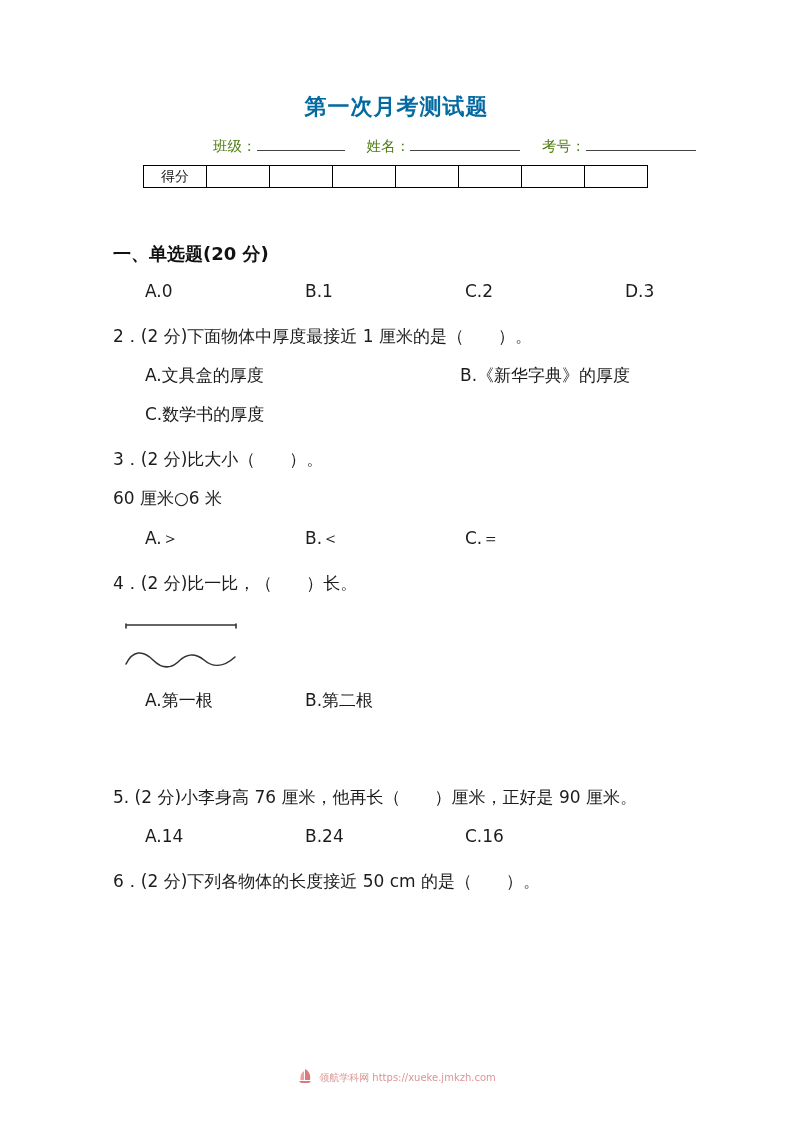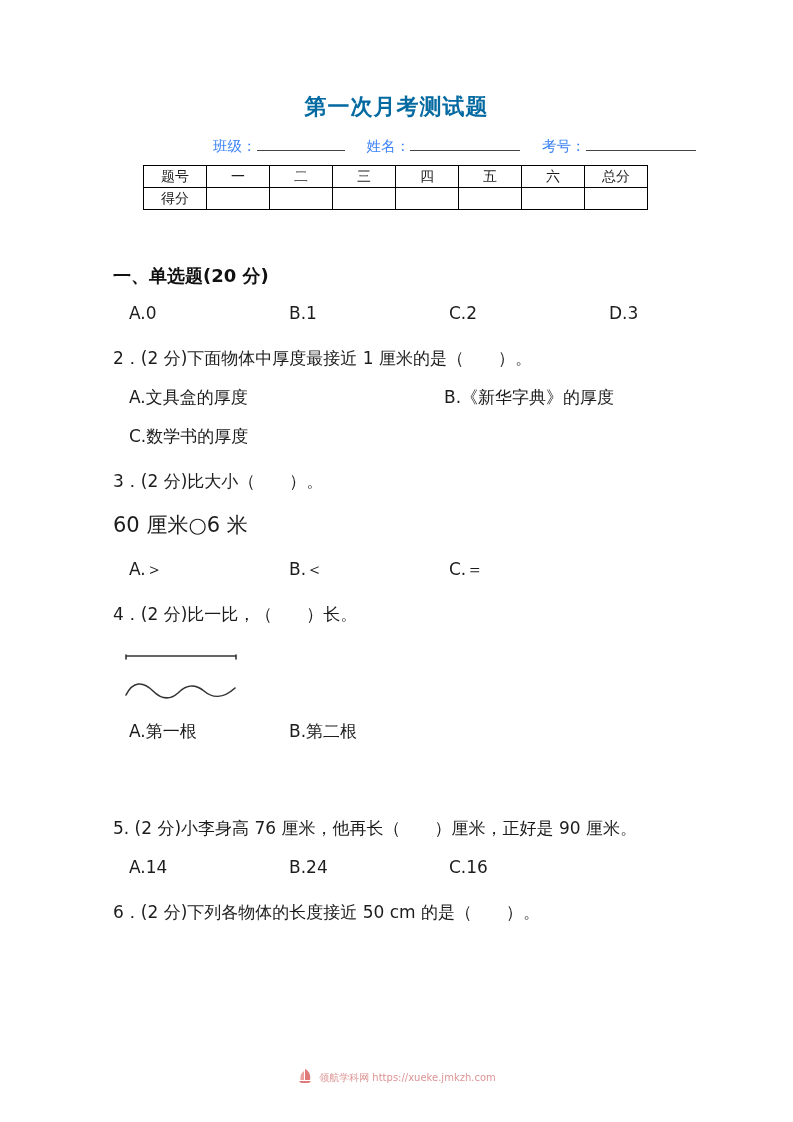--- a/index.html
+++ b/index.html
@@ -29,7 +29,7 @@
     margin-top: 14px;
     padding-left: 100px;
     font-size: 14.5px;
-    color: #3b82f6;
+    color: #4d7c0f;
     white-space: nowrap;
   }
   .blank {

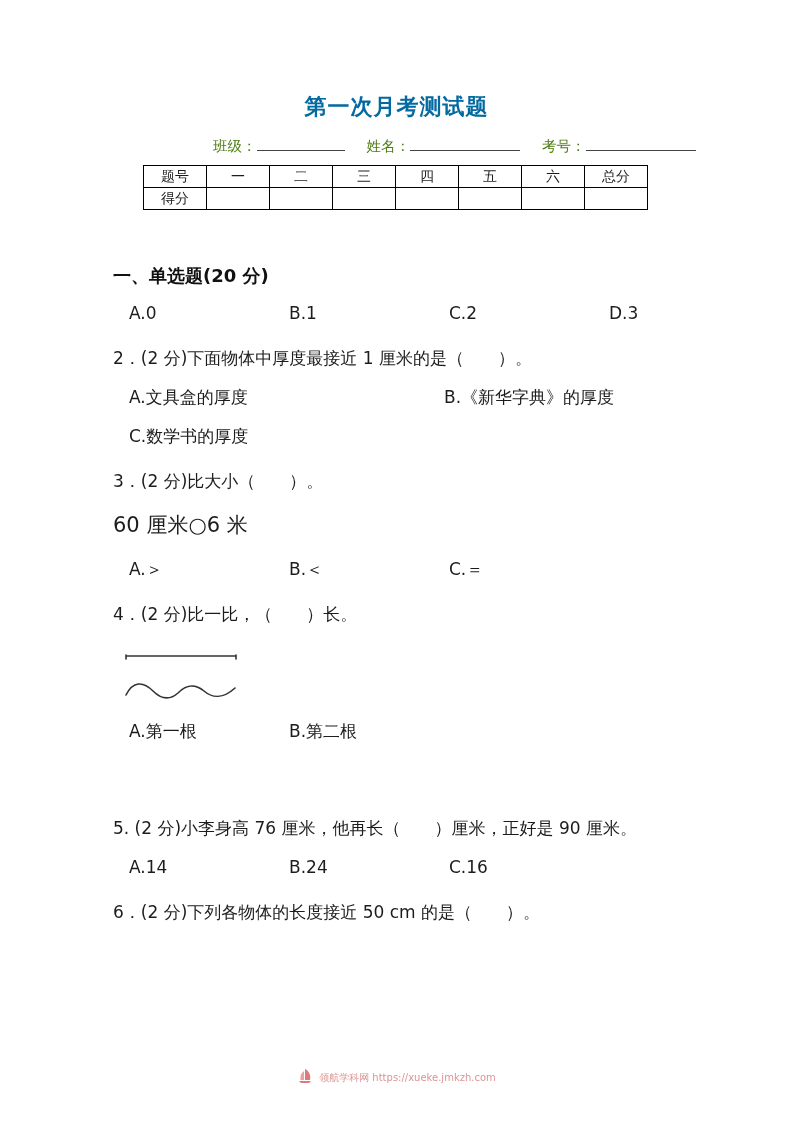--- a/index.html
+++ b/index.html
@@ -114,16 +114,6 @@
     <table class="score-table">
       <tbody>
         <tr>
-          <td>题号</td>
-          <td>一</td>
-          <td>二</td>
-          <td>三</td>
-          <td>四</td>
-          <td>五</td>
-          <td>六</td>
-          <td>总分</td>
-        </tr>
-        <tr>
           <td>得分</td>
           <td></td>
           <td></td>

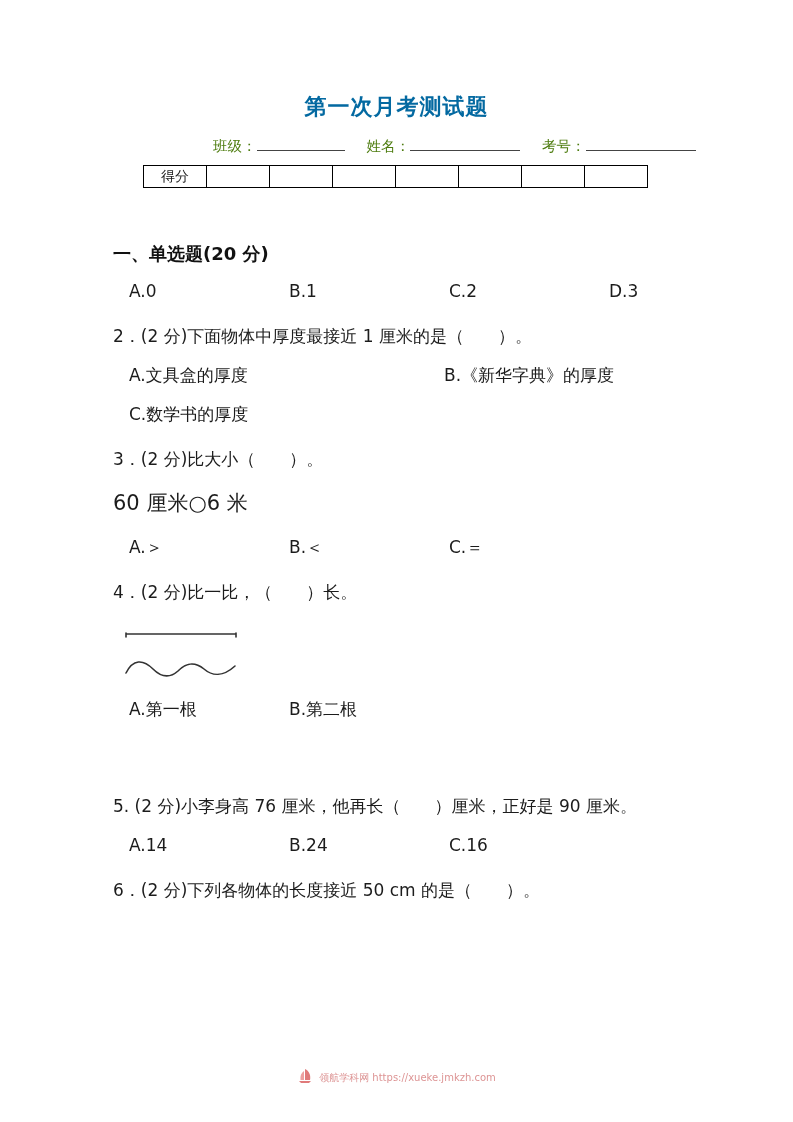--- a/index.html
+++ b/index.html
@@ -73,7 +73,7 @@
   }
   .options-row {
     display: flex;
-    margin-left: 16px;
+    margin-left: 32px;
     font-size: 17px;
     line-height: 2.3;
   }

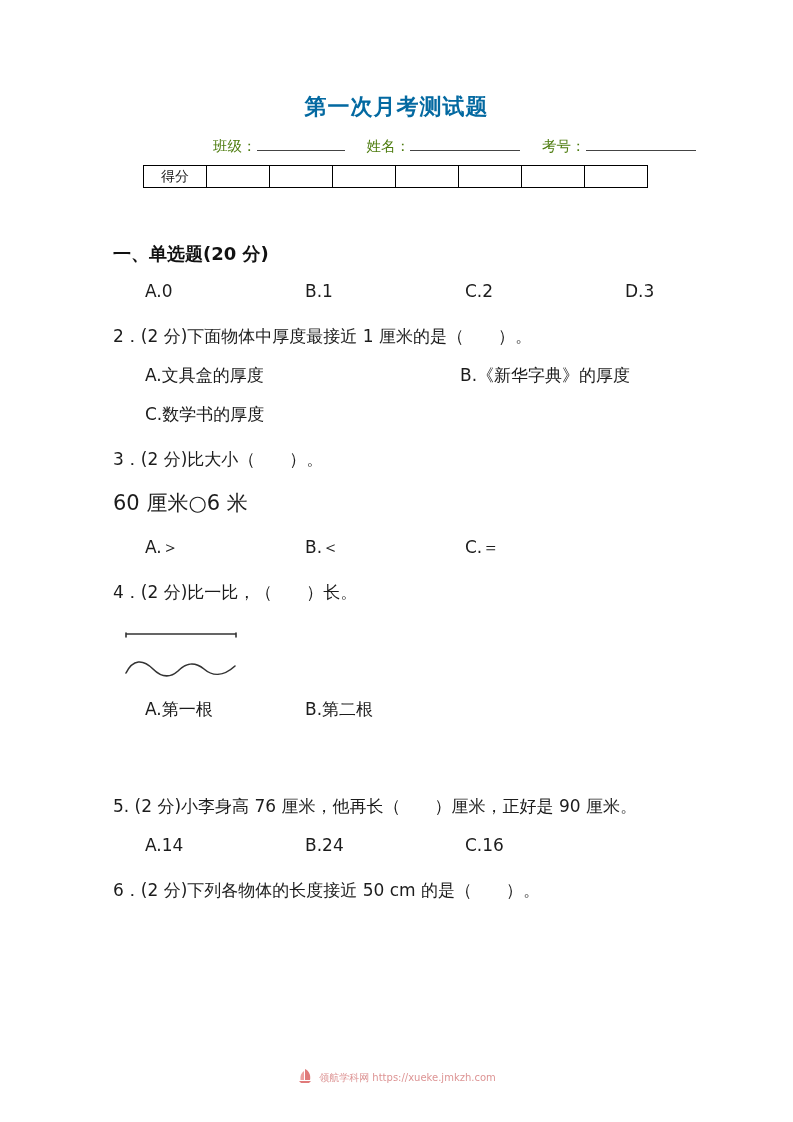--- a/index.html
+++ b/index.html
@@ -68,7 +68,7 @@
     line-height: 2.3;
   }
   .expression {
-    font-size: 21px;
+    font-size: 17px;
     line-height: 2.3;
   }
   .options-row {

